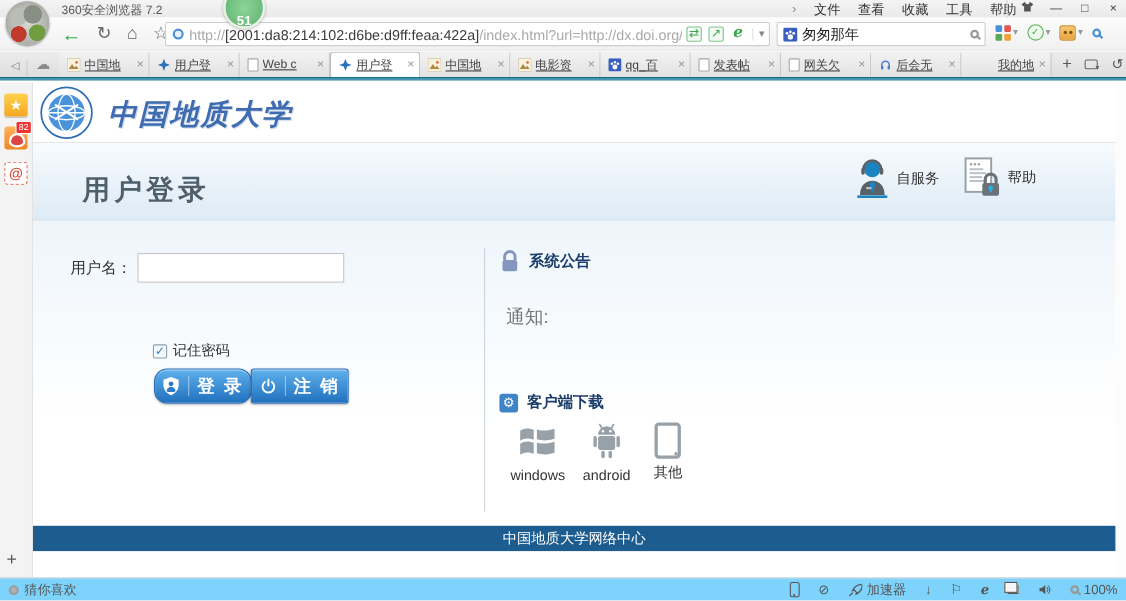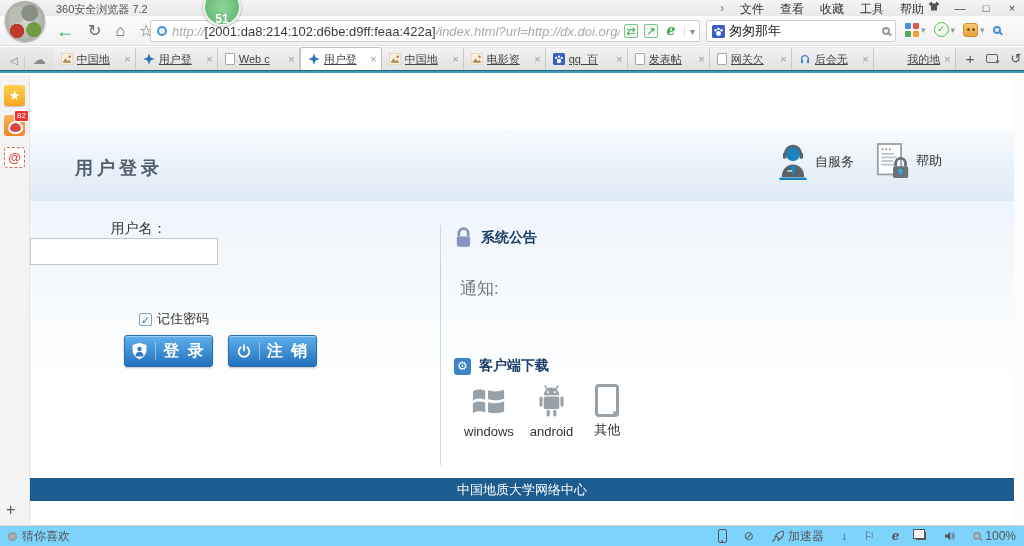--- a/index.html
+++ b/index.html
@@ -42,7 +42,7 @@
     padding:0 4px 0 6px;font-size:13px;white-space:nowrap;overflow:hidden;}
   .site-dot{width:10px;height:10px;border:2px solid #4a90d9;border-radius:50%;
     flex:0 0 auto;margin-right:5px;background:#eaf3fc;}
-  .url-scheme,.url-path{color:#a9a9a9;font-style:italic;}
+  .url-scheme,.url-path{color:#a9a9a9;}
   .url-host{color:#3b3b3b;}
   .url-path{overflow:hidden;text-overflow:clip;flex:1 1 auto;}
   .url-actions{display:flex;align-items:center;gap:6px;margin-left:4px;flex:0 0 auto;}

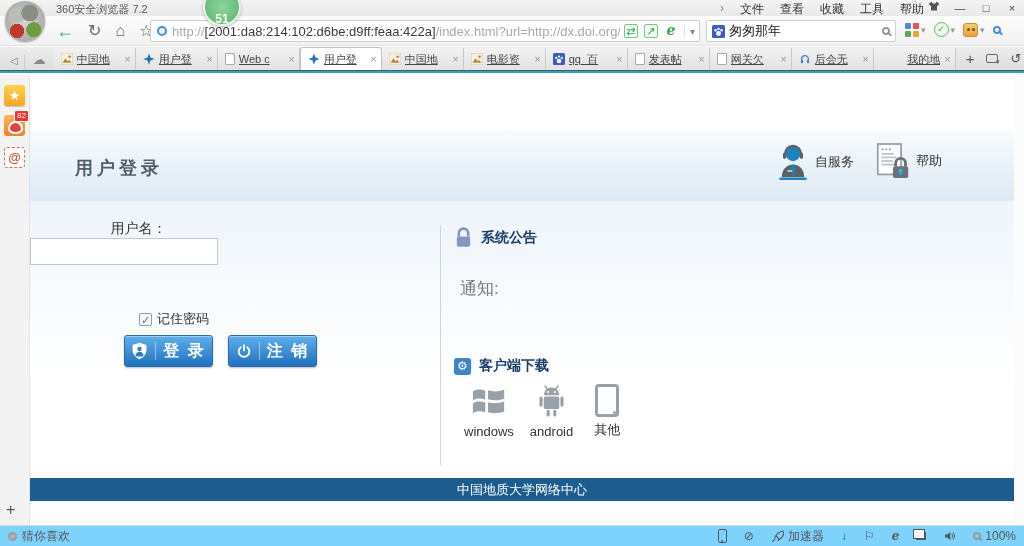--- a/index.html
+++ b/index.html
@@ -383,6 +383,19 @@
   <div class="page-right-gap"></div>
   <div class="page">
 
+    <div class="site-header">
+      <span class="uni-logo">
+        <svg width="49" height="49" viewBox="0 0 50 50">
+          <circle cx="25" cy="25" r="23.5" fill="#fff" stroke="#2f6db5" stroke-width="1.6"></circle>
+          <circle cx="25" cy="25" r="17" fill="#4a92d9"></circle>
+          <ellipse cx="25" cy="25" rx="17" ry="6.5" fill="none" stroke="#fff" stroke-width="1.2"></ellipse>
+          <ellipse cx="25" cy="25" rx="8" ry="17" fill="none" stroke="#fff" stroke-width="1.2"></ellipse>
+          <path d="M8 25h34" stroke="#fff" stroke-width="1.2"></path>
+          <path d="M15 18l20 13M35 18L15 31" stroke="#fff" stroke-width="2" stroke-linecap="round"></path>
+        </svg>
+      </span>
+      <span class="uni-name">中国地质大学</span>
+    </div>
 
     <div class="band">
       <h1 class="page-heading">用户登录</h1>

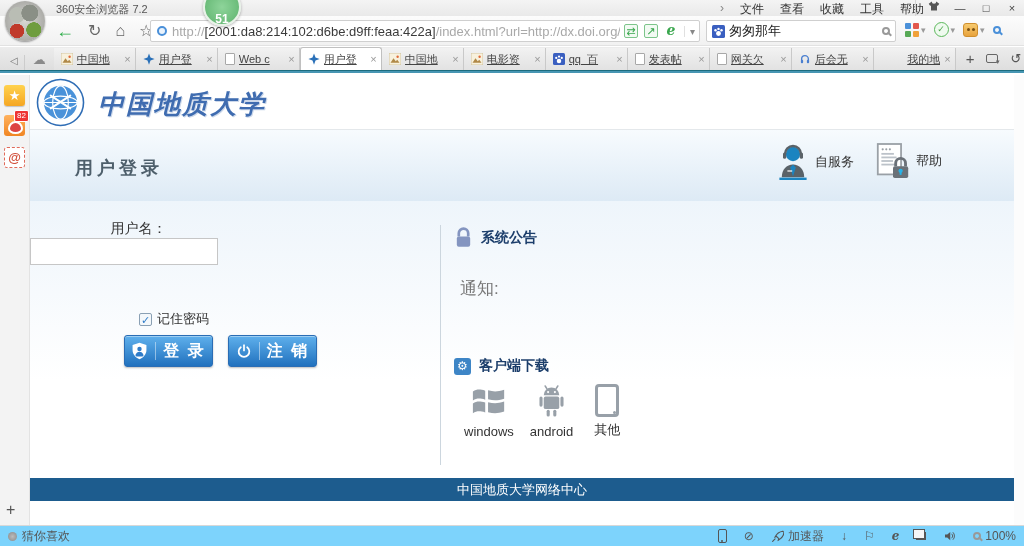--- a/index.html
+++ b/index.html
@@ -126,7 +126,7 @@
     text-shadow:1px 1px 0 #ccd8ea;}
   .band{position:absolute;top:55px;left:0;right:0;height:71px;
     background:linear-gradient(#f7fbfe,#ddeaf5);}
-  .page-heading{position:absolute;left:45px;top:26px;margin:0;font-size:18px;font-weight:bold;
+  .page-heading{position:absolute;left:45px;top:26px;margin:0;font-size:25px;font-weight:bold;
     color:#4e5f6b;letter-spacing:4px;}
   .quick{position:absolute;display:flex;align-items:center;gap:6px;font-size:13px;color:#333;}
   .quick.self{right:160px;top:12px;}

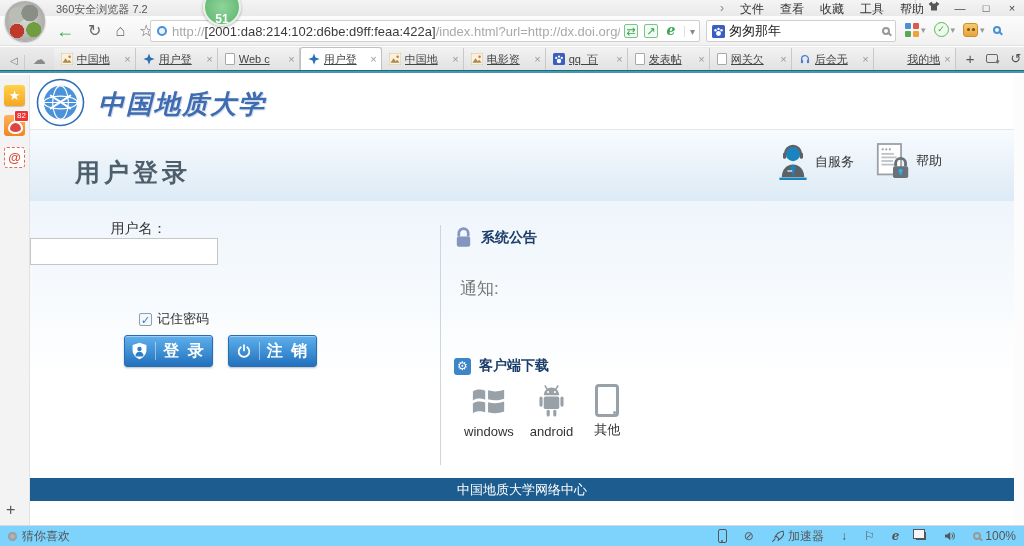--- a/index.html
+++ b/index.html
@@ -138,7 +138,7 @@
   .form-label{width:95px;text-align:right;font-size:14px;color:#333;padding-right:5px;}
   .text-input{width:188px;height:27px;border:1px solid #c6c6c6;background:#fff;outline:none;
     font-size:14px;padding:0 5px;font-family:inherit;}
-  .row-user{top:19px;flex-direction:column;}
+  .row-user{top:29px;}
   .row-pass{top:64px;}
   .remember{position:absolute;left:109px;top:109px;display:flex;align-items:center;gap:5px;
     font-size:13px;color:#333;}

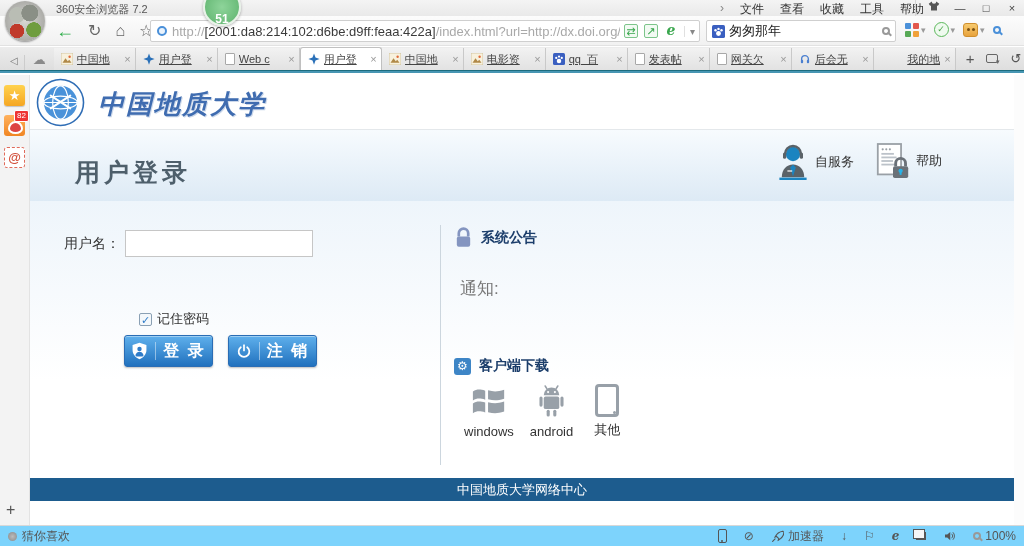--- a/index.html
+++ b/index.html
@@ -149,7 +149,7 @@
     justify-content:center;gap:7px;font-size:16px;font-weight:bold;letter-spacing:2px;
     box-shadow:inset 0 1px 0 rgba(255,255,255,.4),0 1px 2px rgba(0,0,0,.25);}
   .btn .sep{width:1px;height:18px;background:rgba(255,255,255,.45);}
-  .btn-login{left:94px;}
+  .btn-login{left:110px;border-radius:12px;}
   .btn-logout{left:198px;}
   .v-divider{position:absolute;left:410px;top:24px;height:240px;width:1px;background:#ccd6de;}
 

